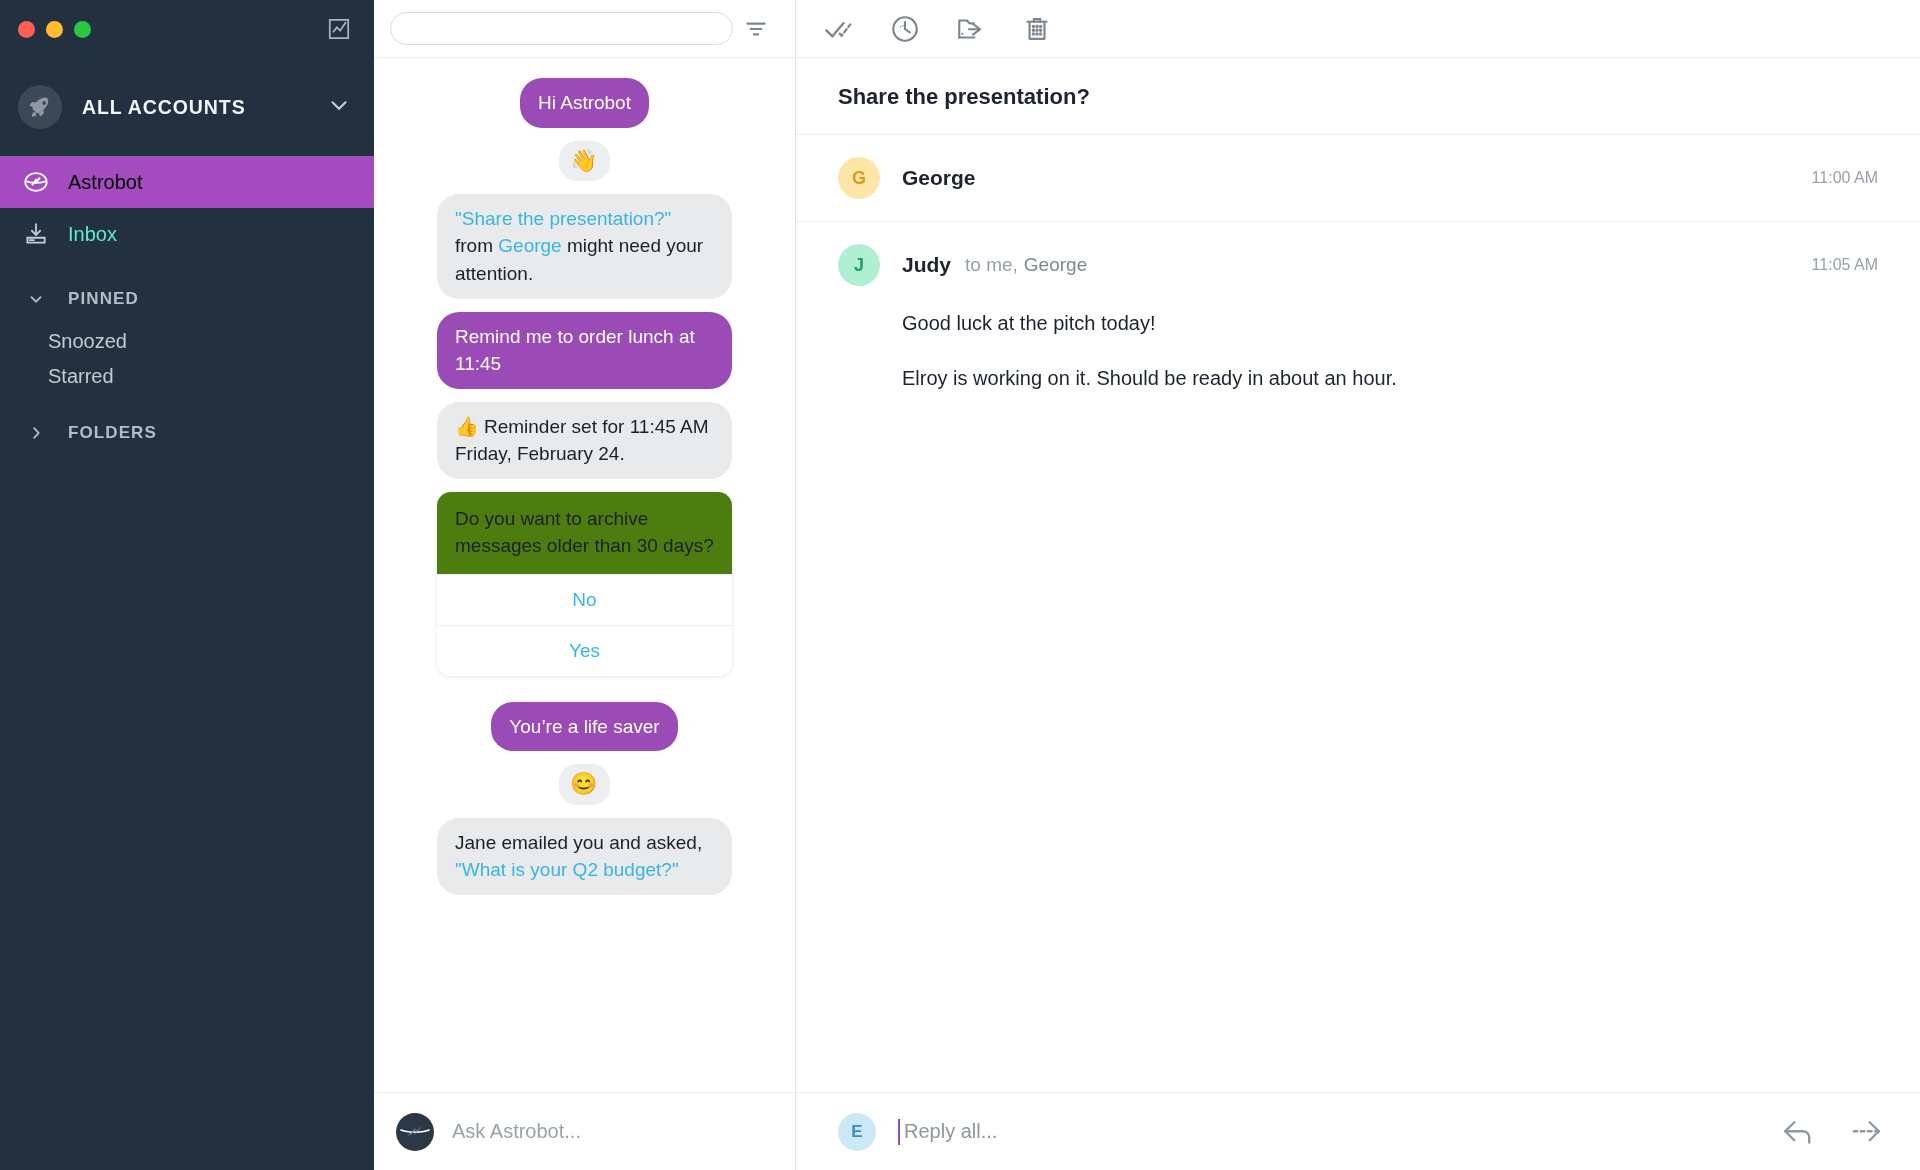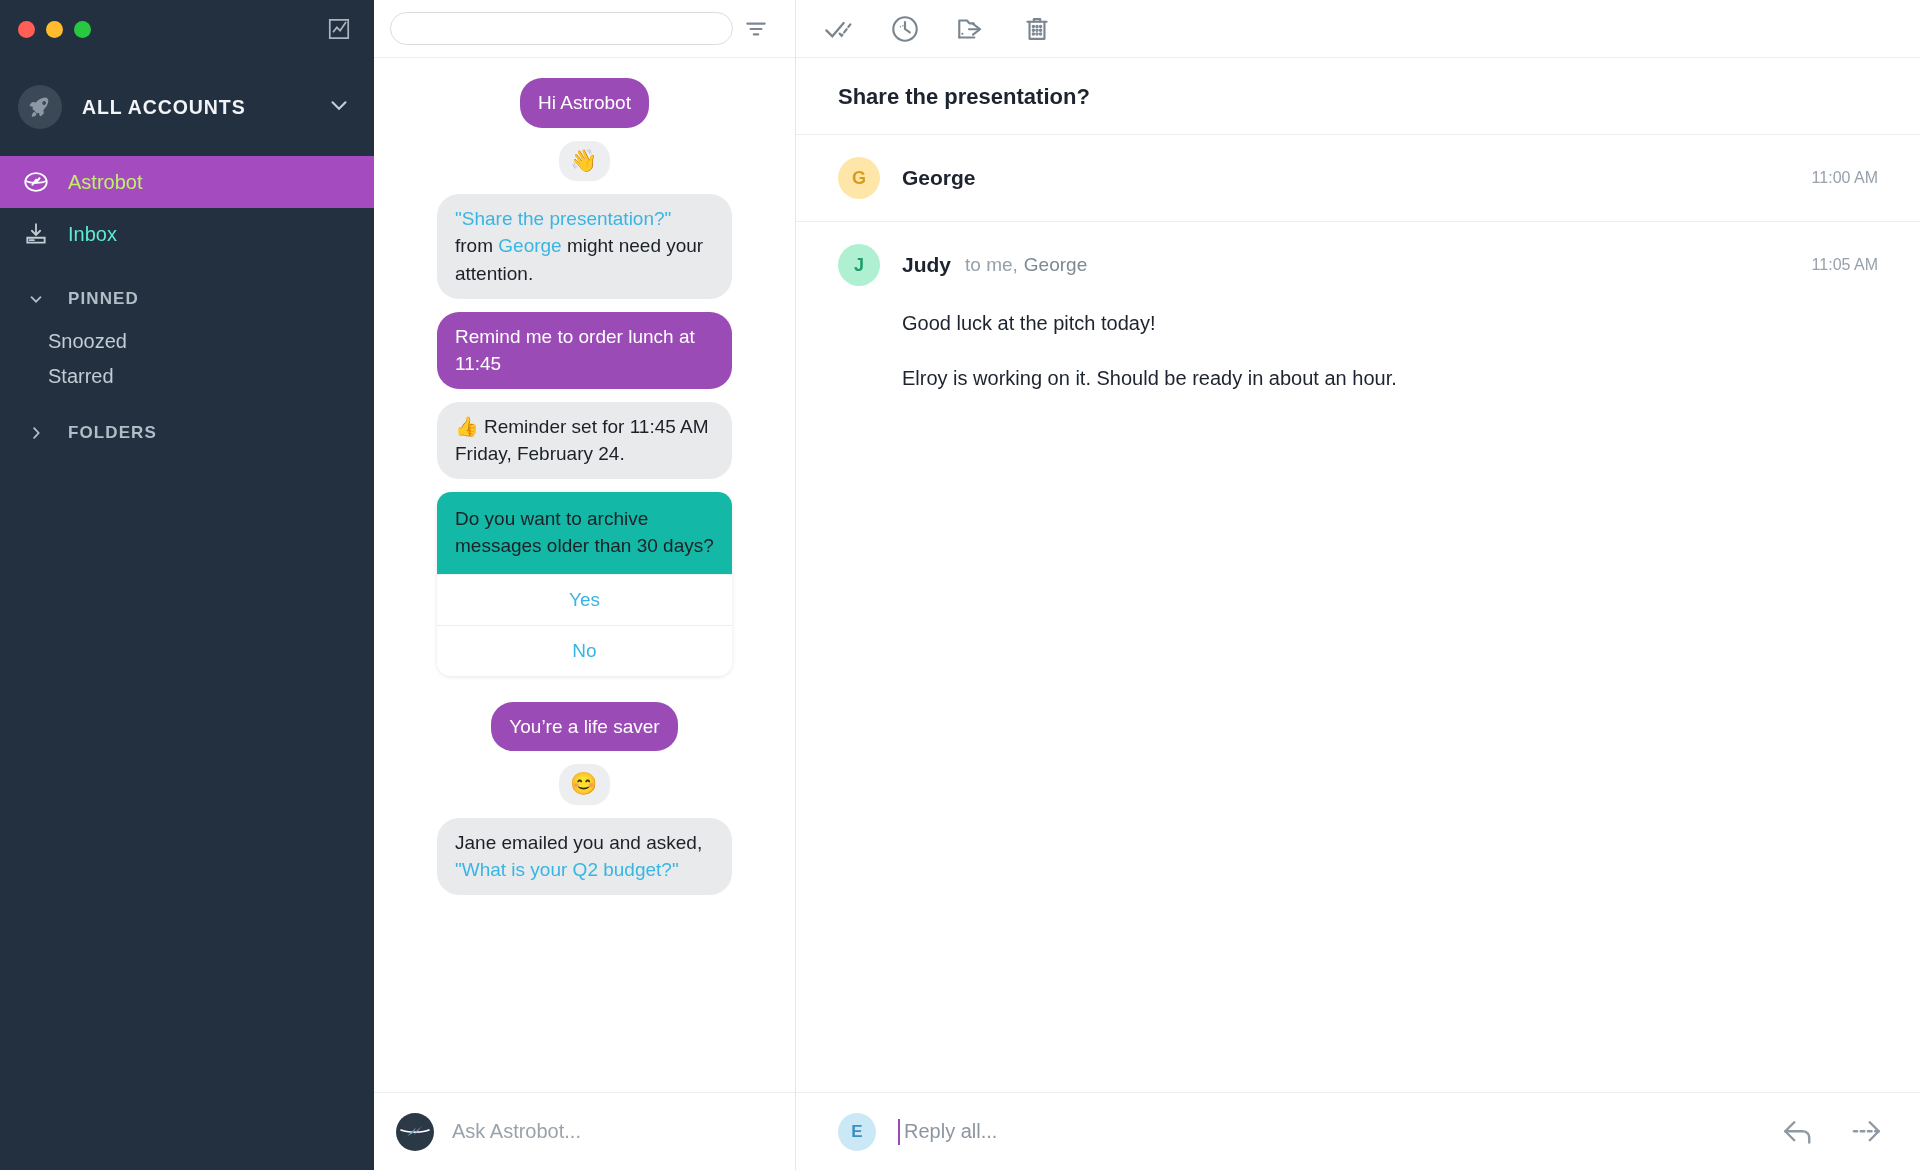--- a/index.html
+++ b/index.html
@@ -51,7 +51,7 @@
     padding-left: 18px; color: #5eead4; font-size: 20px;
   }
   .nav-item.active {
-    background: #a44bc0; color: #bef264; text-align: center;
+    background: #a44bc0; color: #000000; text-align: center;
   }
   .nav-icon {
     width: 36px; flex: 0 0 36px; display: flex;

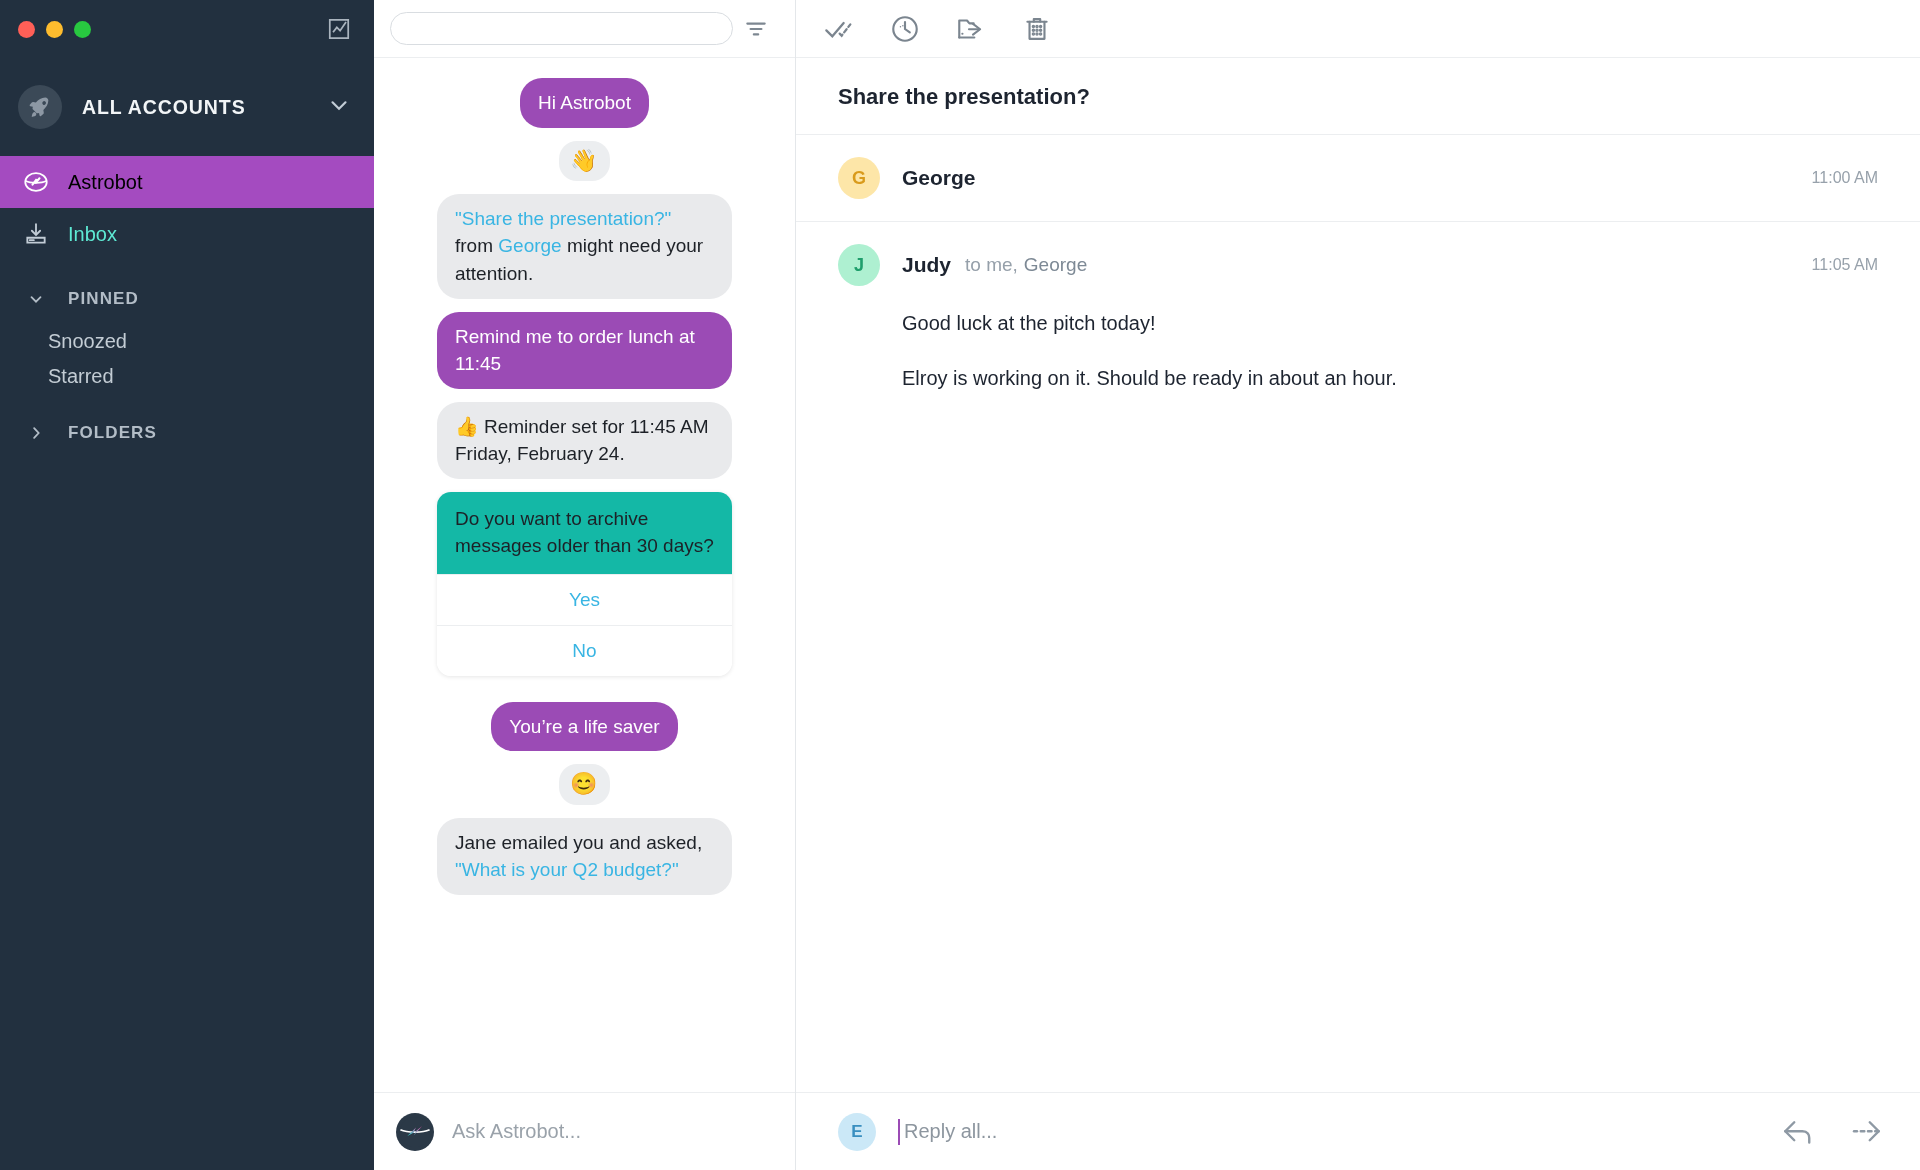--- a/index.html
+++ b/index.html
@@ -122,7 +122,7 @@
     margin-bottom: 13px;
   }
   .card-q {
-    background: #14b8a6; color: #1d2127;
+    background: #4d7c0f; color: #1d2127;
     font-size: 19px; line-height: 1.45; padding: 13px 18px 14px 18px;
   }
   .card-opt {

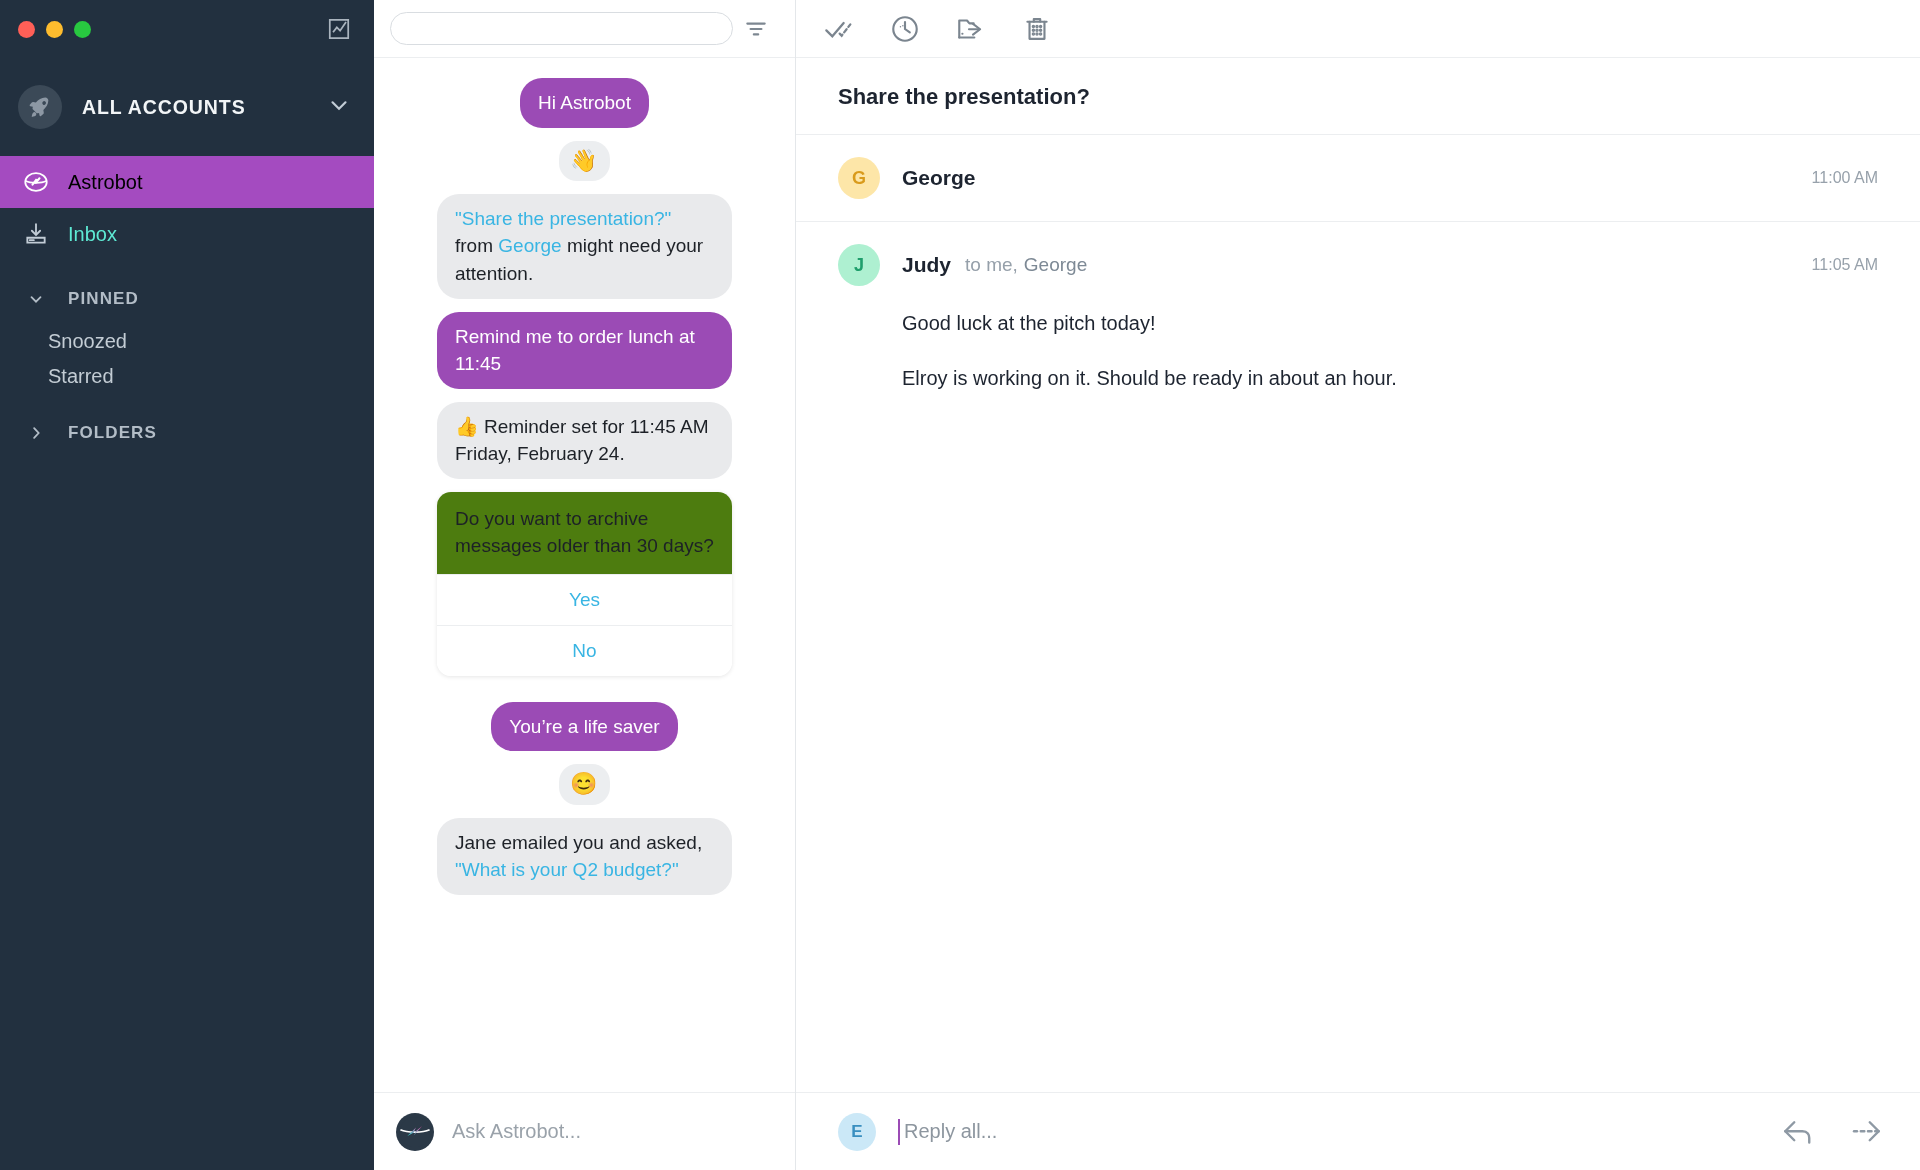--- a/index.html
+++ b/index.html
@@ -324,8 +324,8 @@
       <div class="msg-row in">
         <div class="card">
           <div class="card-q">Do you want to archive messages older than 30 days?</div>
+          <div class="card-opt">No</div>
           <div class="card-opt">Yes</div>
-          <div class="card-opt">No</div>
         </div>
       </div>
 

